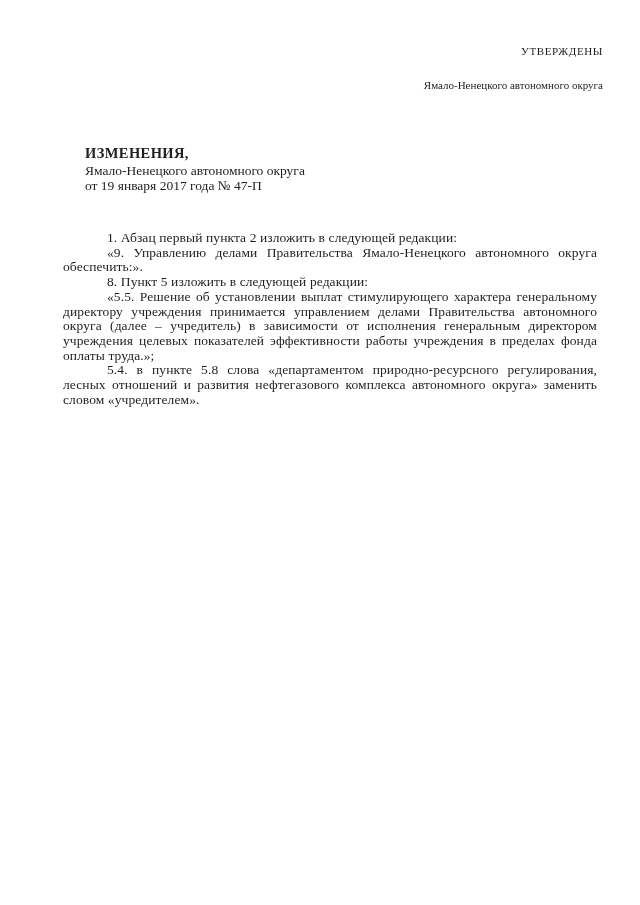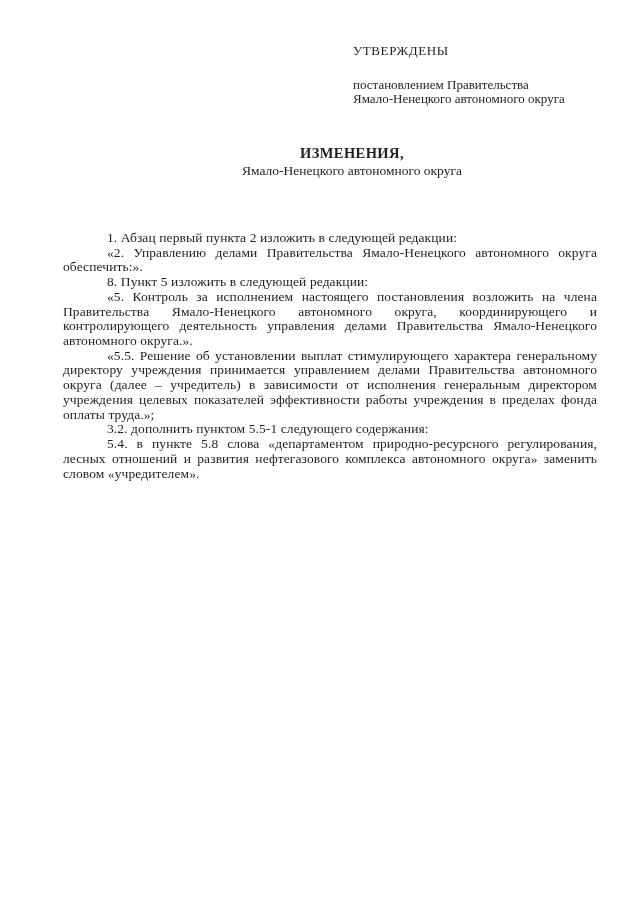--- a/index.html
+++ b/index.html
@@ -27,9 +27,9 @@
     left: 353px;
     top: 44px;
     width: 250px;
-    font-size: 13px;
+    font-size: 11px;
     line-height: 14.7px;
-    text-align: left;
+    text-align: right;
     font-family: Liberation Serif, serif;
   }
   .approval-status {

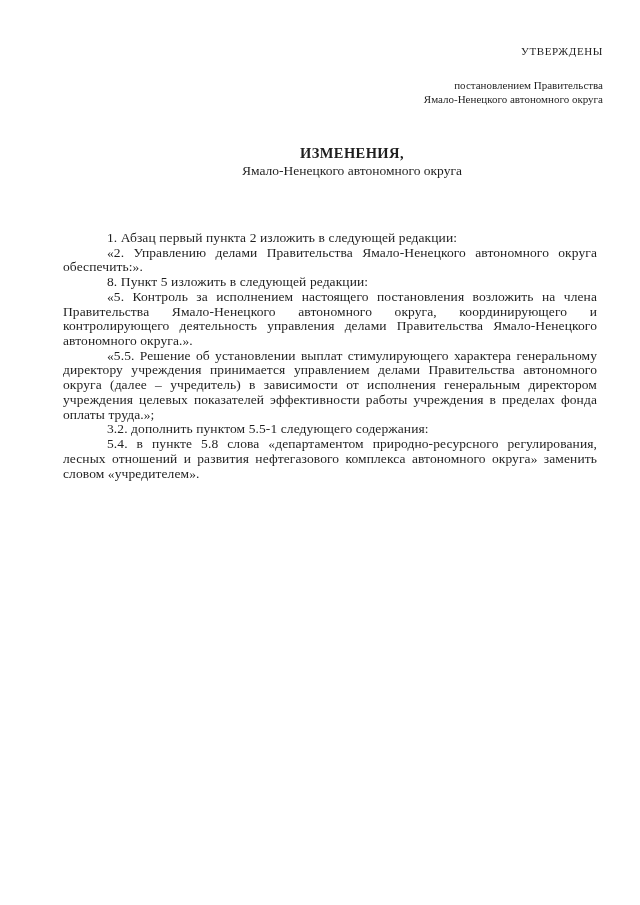--- a/index.html
+++ b/index.html
@@ -80,7 +80,6 @@
   <div class="approval-block">
     <div class="approval-status">УТВЕРЖДЕНЫ</div>
     <div>
-      <div>постановлением Правительства</div>
       <div>Ямало-Ненецкого автономного округа</div>
     </div>
   </div>

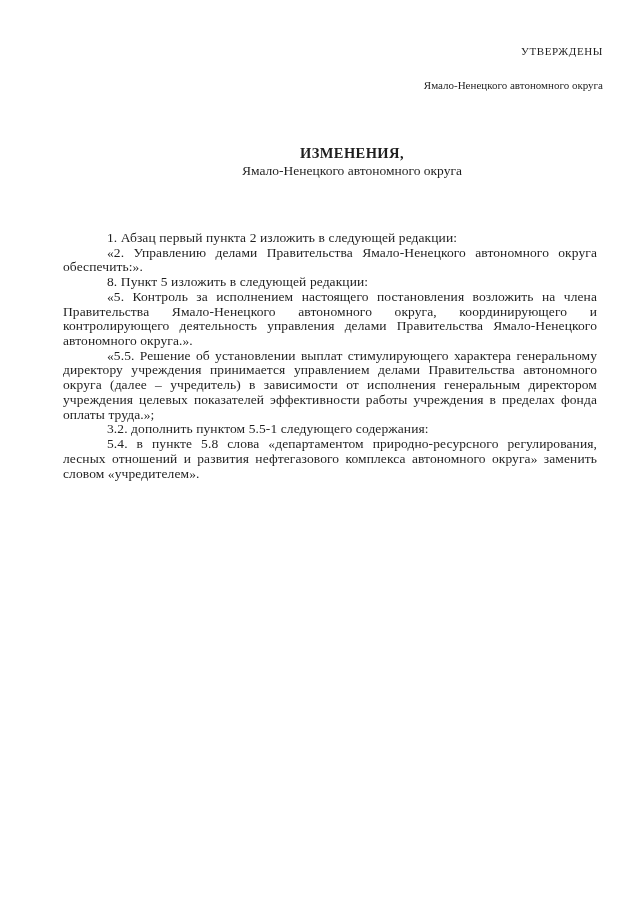--- a/index.html
+++ b/index.html
@@ -44,7 +44,7 @@
     width: 534px;
     padding-left: 22px;
     box-sizing: content-box;
-    text-align: center;
+    text-align: left;
     font-size: 13.5px;
     line-height: 15.2px;
   }

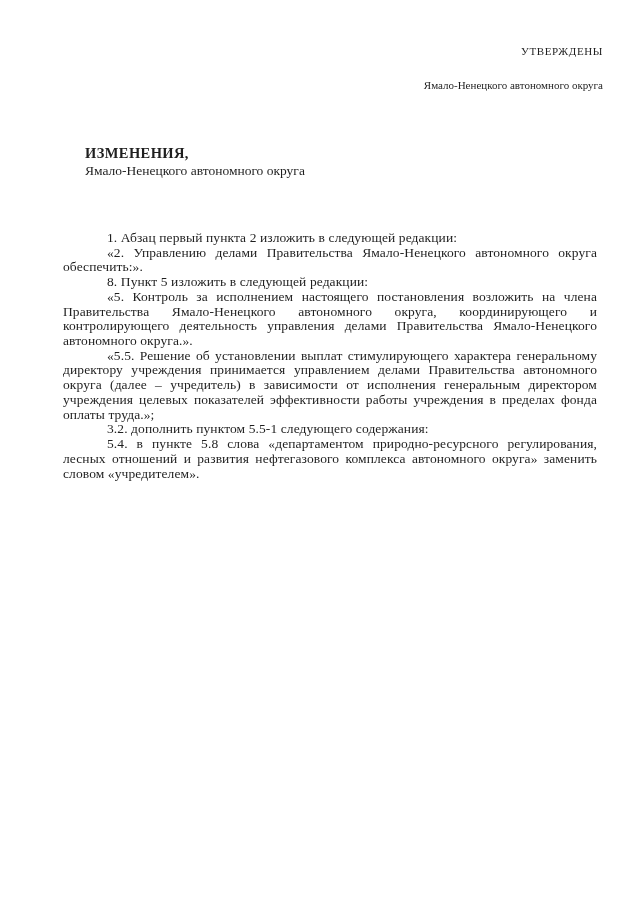--- a/index.html
+++ b/index.html
@@ -87,6 +87,7 @@
   <div class="title-block">
     <div class="doc-title">ИЗМЕНЕНИЯ,</div>
     <div>Ямало-Ненецкого автономного округа</div>
+    <div>от 19 января 2017 года № 47-П</div>
   </div>
 
   <div class="doc-body">

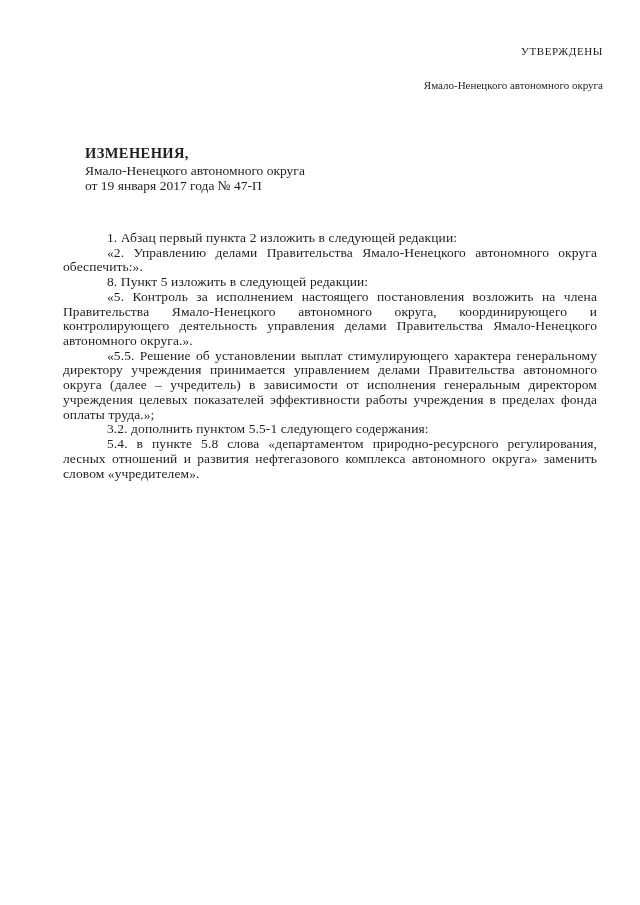--- a/index.html
+++ b/index.html
@@ -92,7 +92,7 @@
 
   <div class="doc-body">
     <p>1. Абзац первый пункта 2 изложить в следующей редакции:</p>
-    <p>«2. Управлению делами Правительства Ямало-Ненецкого автономного округа обеспечить:».</p>
+    <p>«9. Управлению делами Правительства Ямало-Ненецкого автономного округа обеспечить:».</p>
     <p>8. Пункт 5 изложить в следующей редакции:</p>
     <p>«5. Контроль за исполнением настоящего постановления возложить на члена Правительства Ямало-Ненецкого автономного округа, координирующего и контролирующего деятельность управления делами Правительства Ямало-Ненецкого автономного округа.».</p>
     <p>«5.5. Решение об установлении выплат стимулирующего характера генеральному директору учреждения принимается управлением делами Правительства автономного округа (далее – учредитель) в зависимости от исполнения генеральным директором учреждения целевых показателей эффективности работы учреждения в пределах фонда оплаты труда.»;</p>

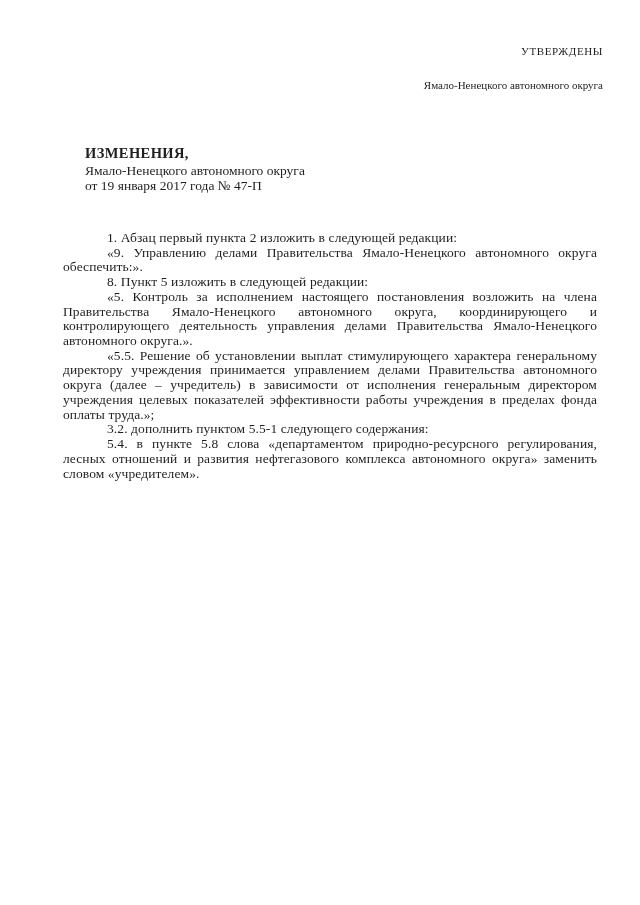--- a/index.html
+++ b/index.html
@@ -94,7 +94,6 @@
     <p>1. Абзац первый пункта 2 изложить в следующей редакции:</p>
     <p>«9. Управлению делами Правительства Ямало-Ненецкого автономного округа обеспечить:».</p>
     <p>8. Пункт 5 изложить в следующей редакции:</p>
-    <p>«5. Контроль за исполнением настоящего постановления возложить на члена Правительства Ямало-Ненецкого автономного округа, координирующего и контролирующего деятельность управления делами Правительства Ямало-Ненецкого автономного округа.».</p>
     <p>«5.5. Решение об установлении выплат стимулирующего характера генеральному директору учреждения принимается управлением делами Правительства автономного округа (далее – учредитель) в зависимости от исполнения генеральным директором учреждения целевых показателей эффективности работы учреждения в пределах фонда оплаты труда.»;</p>
     <p>3.2. дополнить пунктом 5.5-1 следующего содержания:</p>
     <p>5.4. в пункте 5.8 слова «департаментом природно-ресурсного регулирования, лесных отношений и развития нефтегазового комплекса автономного округа» заменить словом «учредителем».</p>

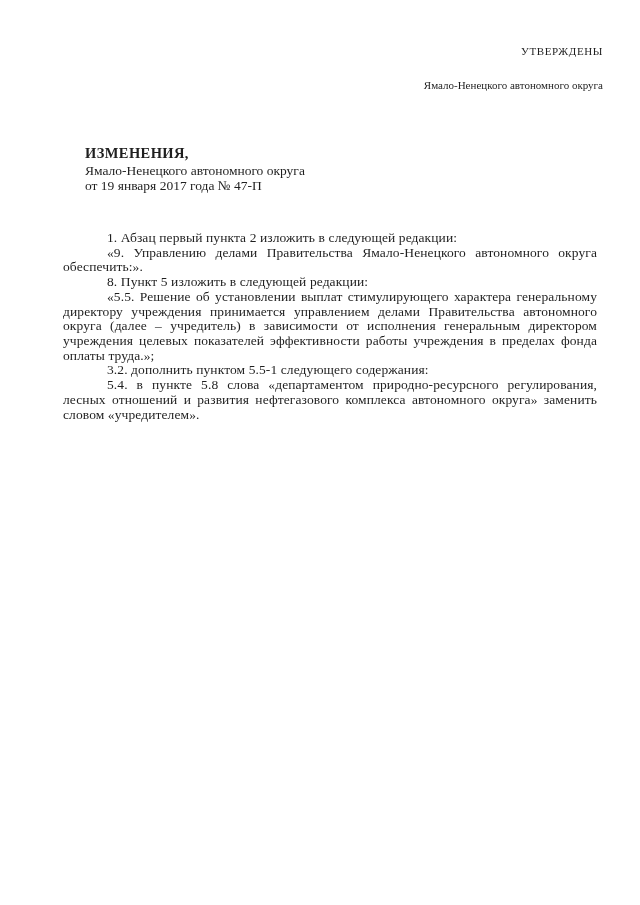--- a/index.html
+++ b/index.html
@@ -95,7 +95,6 @@
     <p>«9. Управлению делами Правительства Ямало-Ненецкого автономного округа обеспечить:».</p>
     <p>8. Пункт 5 изложить в следующей редакции:</p>
     <p>«5.5. Решение об установлении выплат стимулирующего характера генеральному директору учреждения принимается управлением делами Правительства автономного округа (далее – учредитель) в зависимости от исполнения генеральным директором учреждения целевых показателей эффективности работы учреждения в пределах фонда оплаты труда.»;</p>
-    <p>3.2. дополнить пунктом 5.5-1 следующего содержания:</p>
     <p>5.4. в пункте 5.8 слова «департаментом природно-ресурсного регулирования, лесных отношений и развития нефтегазового комплекса автономного округа» заменить словом «учредителем».</p>
   </div>
 

